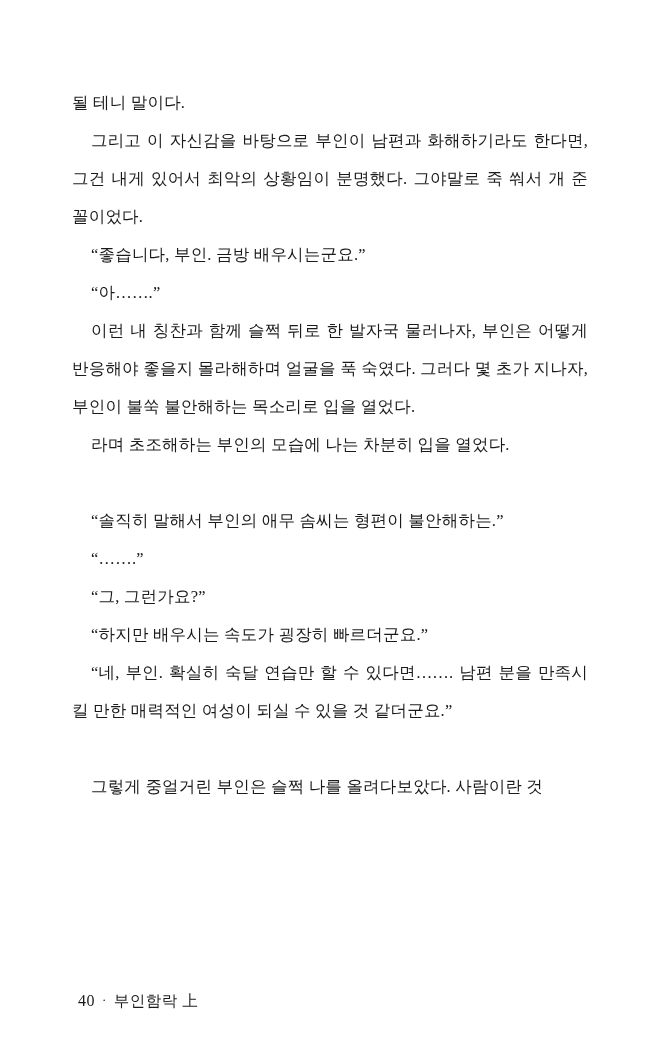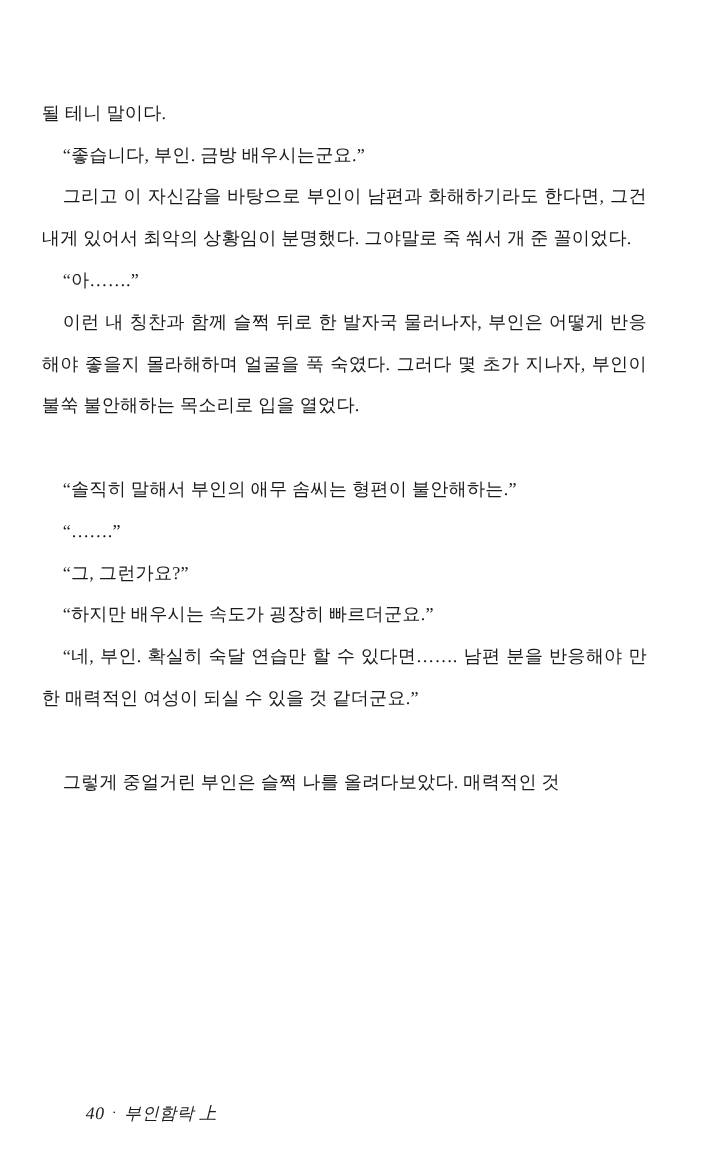--- a/index.html
+++ b/index.html
@@ -19,7 +19,7 @@
     width: 660px;
     height: 1050px;
     box-sizing: border-box;
-    padding: 84px 72px 0 38px;
+    padding: 84px 72px 0 72px;
   }
   .body-text {
     font-size: 16.5px;

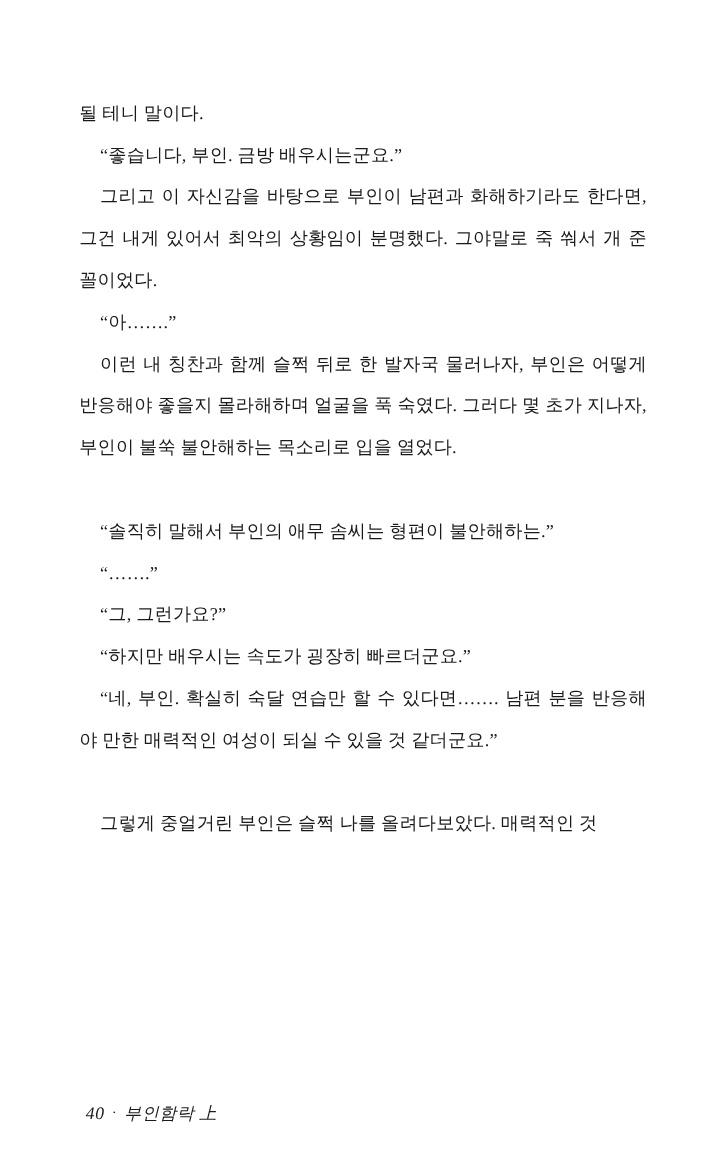--- a/index.html
+++ b/index.html
@@ -66,8 +66,8 @@
 
   <div class="body-text">
     <p class="">될 테니 말이다.</p>
+    <p class="indent">그리고 이 자신감을 바탕으로 부인이 남편과 화해하기라도 한다면, 그건 내게 있어서 최악의 상황임이 분명했다. 그야말로 죽 쒀서 개 준 꼴이었다.</p>
     <p class="indent">“좋습니다, 부인. 금방 배우시는군요.”</p>
-    <p class="indent">그리고 이 자신감을 바탕으로 부인이 남편과 화해하기라도 한다면, 그건 내게 있어서 최악의 상황임이 분명했다. 그야말로 죽 쒀서 개 준 꼴이었다.</p>
     <p class="indent">“아…….”</p>
     <p class="indent">이런 내 칭찬과 함께 슬쩍 뒤로 한 발자국 물러나자, 부인은 어떻게 반응해야 좋을지 몰라해하며 얼굴을 푹 숙였다. 그러다 몇 초가 지나자, 부인이 불쑥 불안해하는 목소리로 입을 열었다.</p>
     <p class="indent gap-before">“솔직히 말해서 부인의 애무 솜씨는 형편이 불안해하는.”</p>

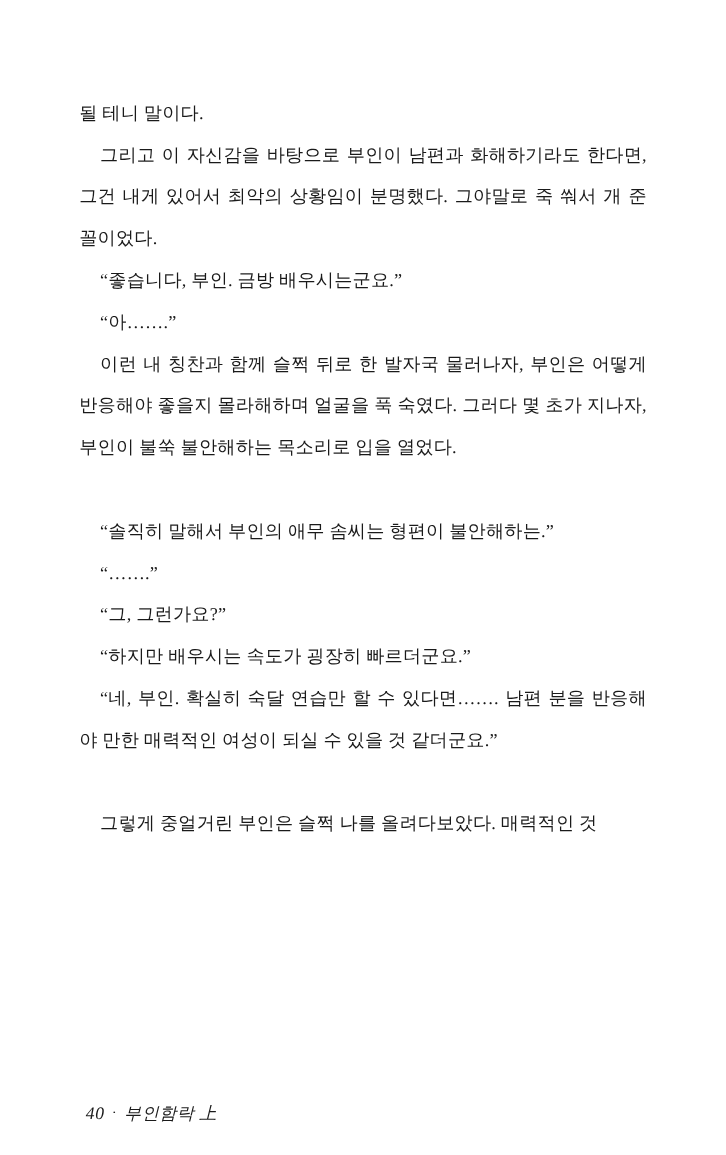--- a/index.html
+++ b/index.html
@@ -70,6 +70,7 @@
     <p class="indent">“좋습니다, 부인. 금방 배우시는군요.”</p>
     <p class="indent">“아…….”</p>
     <p class="indent">이런 내 칭찬과 함께 슬쩍 뒤로 한 발자국 물러나자, 부인은 어떻게 반응해야 좋을지 몰라해하며 얼굴을 푹 숙였다. 그러다 몇 초가 지나자, 부인이 불쑥 불안해하는 목소리로 입을 열었다.</p>
+    <p class="indent">라며 초조해하는 부인의 모습에 나는 차분히 입을 열었다.</p>
     <p class="indent gap-before">“솔직히 말해서 부인의 애무 솜씨는 형편이 불안해하는.”</p>
     <p class="indent">“…….”</p>
     <p class="indent">“그, 그런가요?”</p>

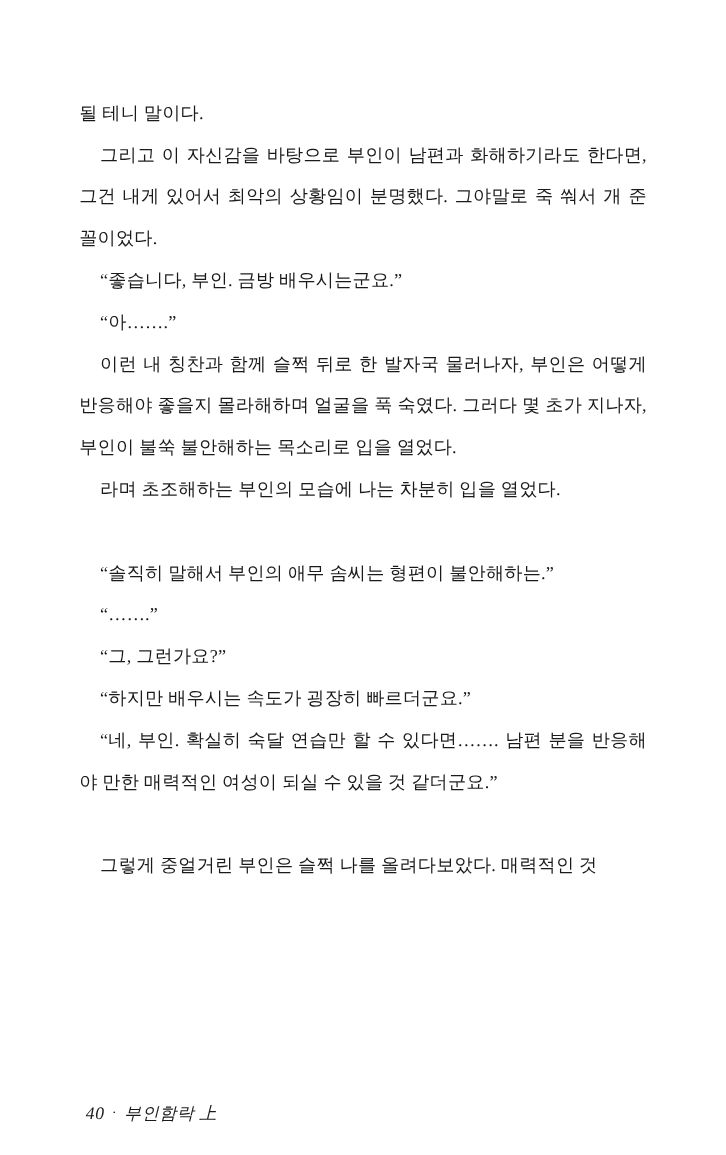--- a/index.html
+++ b/index.html
@@ -75,7 +75,7 @@
     <p class="indent">“…….”</p>
     <p class="indent">“그, 그런가요?”</p>
     <p class="indent">“하지만 배우시는 속도가 굉장히 빠르더군요.”</p>
-    <p class="indent">“네, 부인. 확실히 숙달 연습만 할 수 있다면……. 남편 분을 반응해야 만한 매력적인 여성이 되실 수 있을 것 같더군요.”</p>
+    <p class="indent">“네, 부인. 확실히 숙달 연습만 할 수 있다면……. 남편 분을 만족시킬 만한 매력적인 여성이 되실 수 있을 것 같더군요.”</p>
     <p class="indent gap-before">그렇게 중얼거린 부인은 슬쩍 나를 올려다보았다. 매력적인 것</p>
   </div>
 

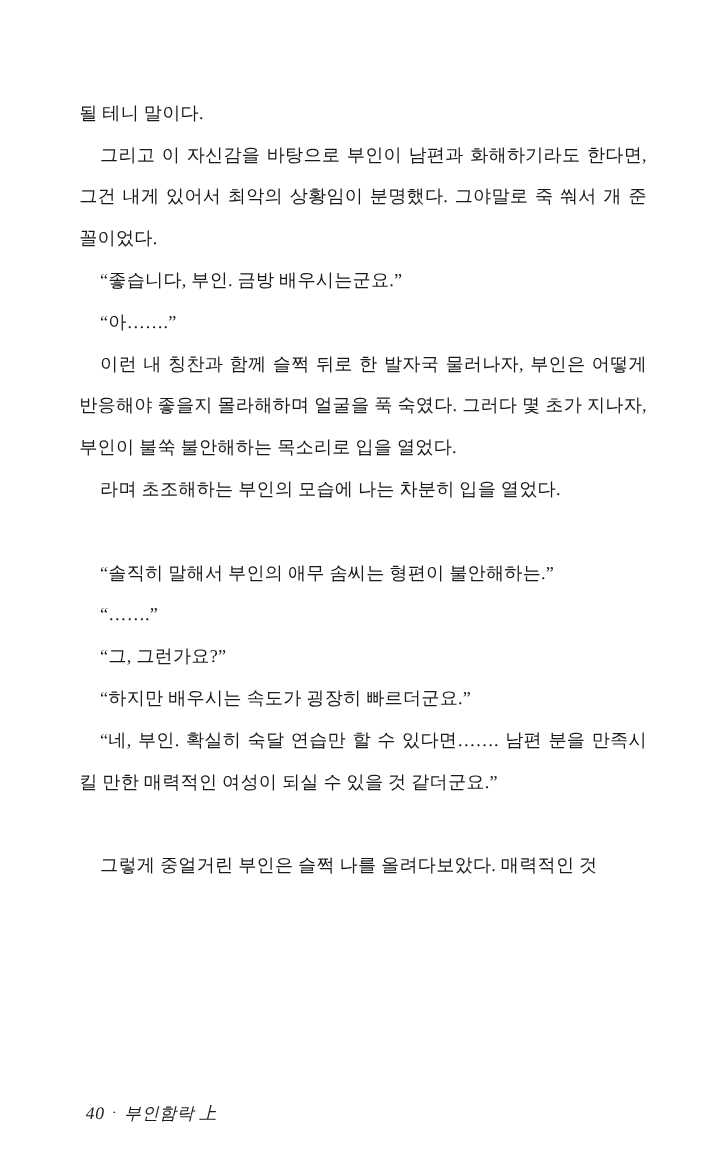--- a/index.html
+++ b/index.html
@@ -76,7 +76,7 @@
     <p class="indent">“그, 그런가요?”</p>
     <p class="indent">“하지만 배우시는 속도가 굉장히 빠르더군요.”</p>
     <p class="indent">“네, 부인. 확실히 숙달 연습만 할 수 있다면……. 남편 분을 만족시킬 만한 매력적인 여성이 되실 수 있을 것 같더군요.”</p>
-    <p class="indent gap-before">그렇게 중얼거린 부인은 슬쩍 나를 올려다보았다. 매력적인 것</p>
+    <p class="indent gap-before">그렇게 중얼거린 부인은 슬쩍 나를 올려다보았다. 사람이란 것</p>
   </div>
 
   <div class="footer">

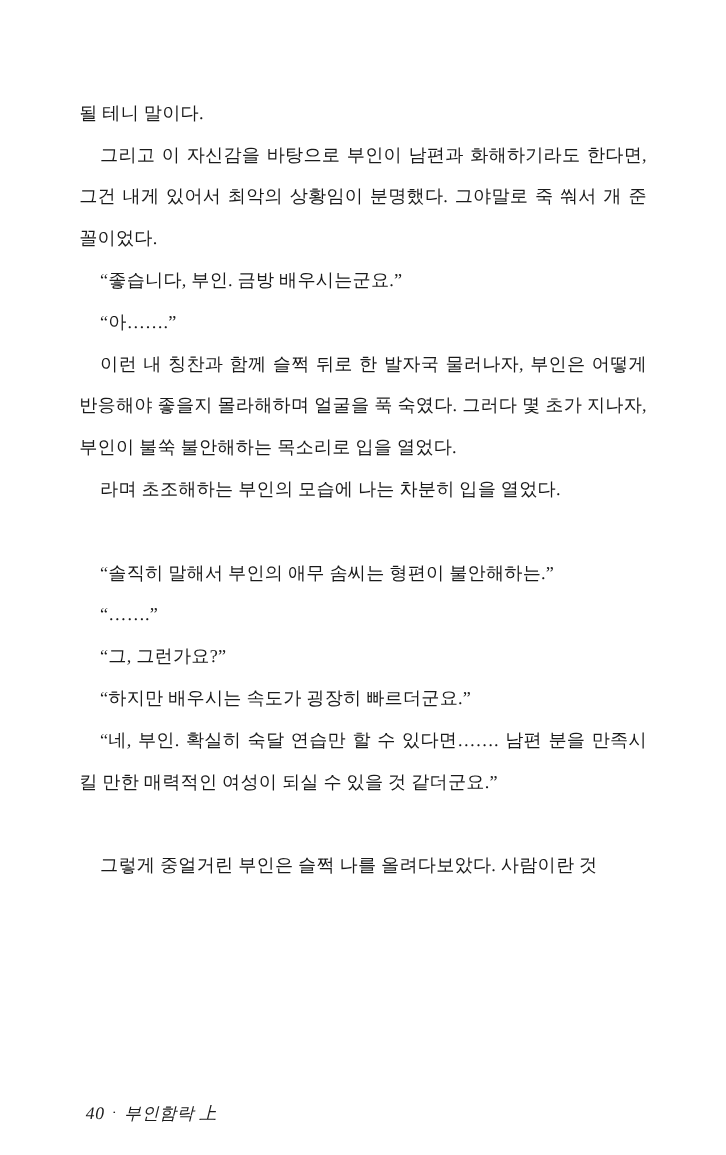--- a/index.html
+++ b/index.html
@@ -41,11 +41,10 @@
   .footer {
     position: absolute;
     left: 78px;
-    bottom: 27px;
+    bottom: 38px;
     font-size: 16px;
     letter-spacing: 0.5px;
     color: #1a1a1a;
-    font-style: italic;
   }
   .footer .pagenum {
     margin-right: 6px;

